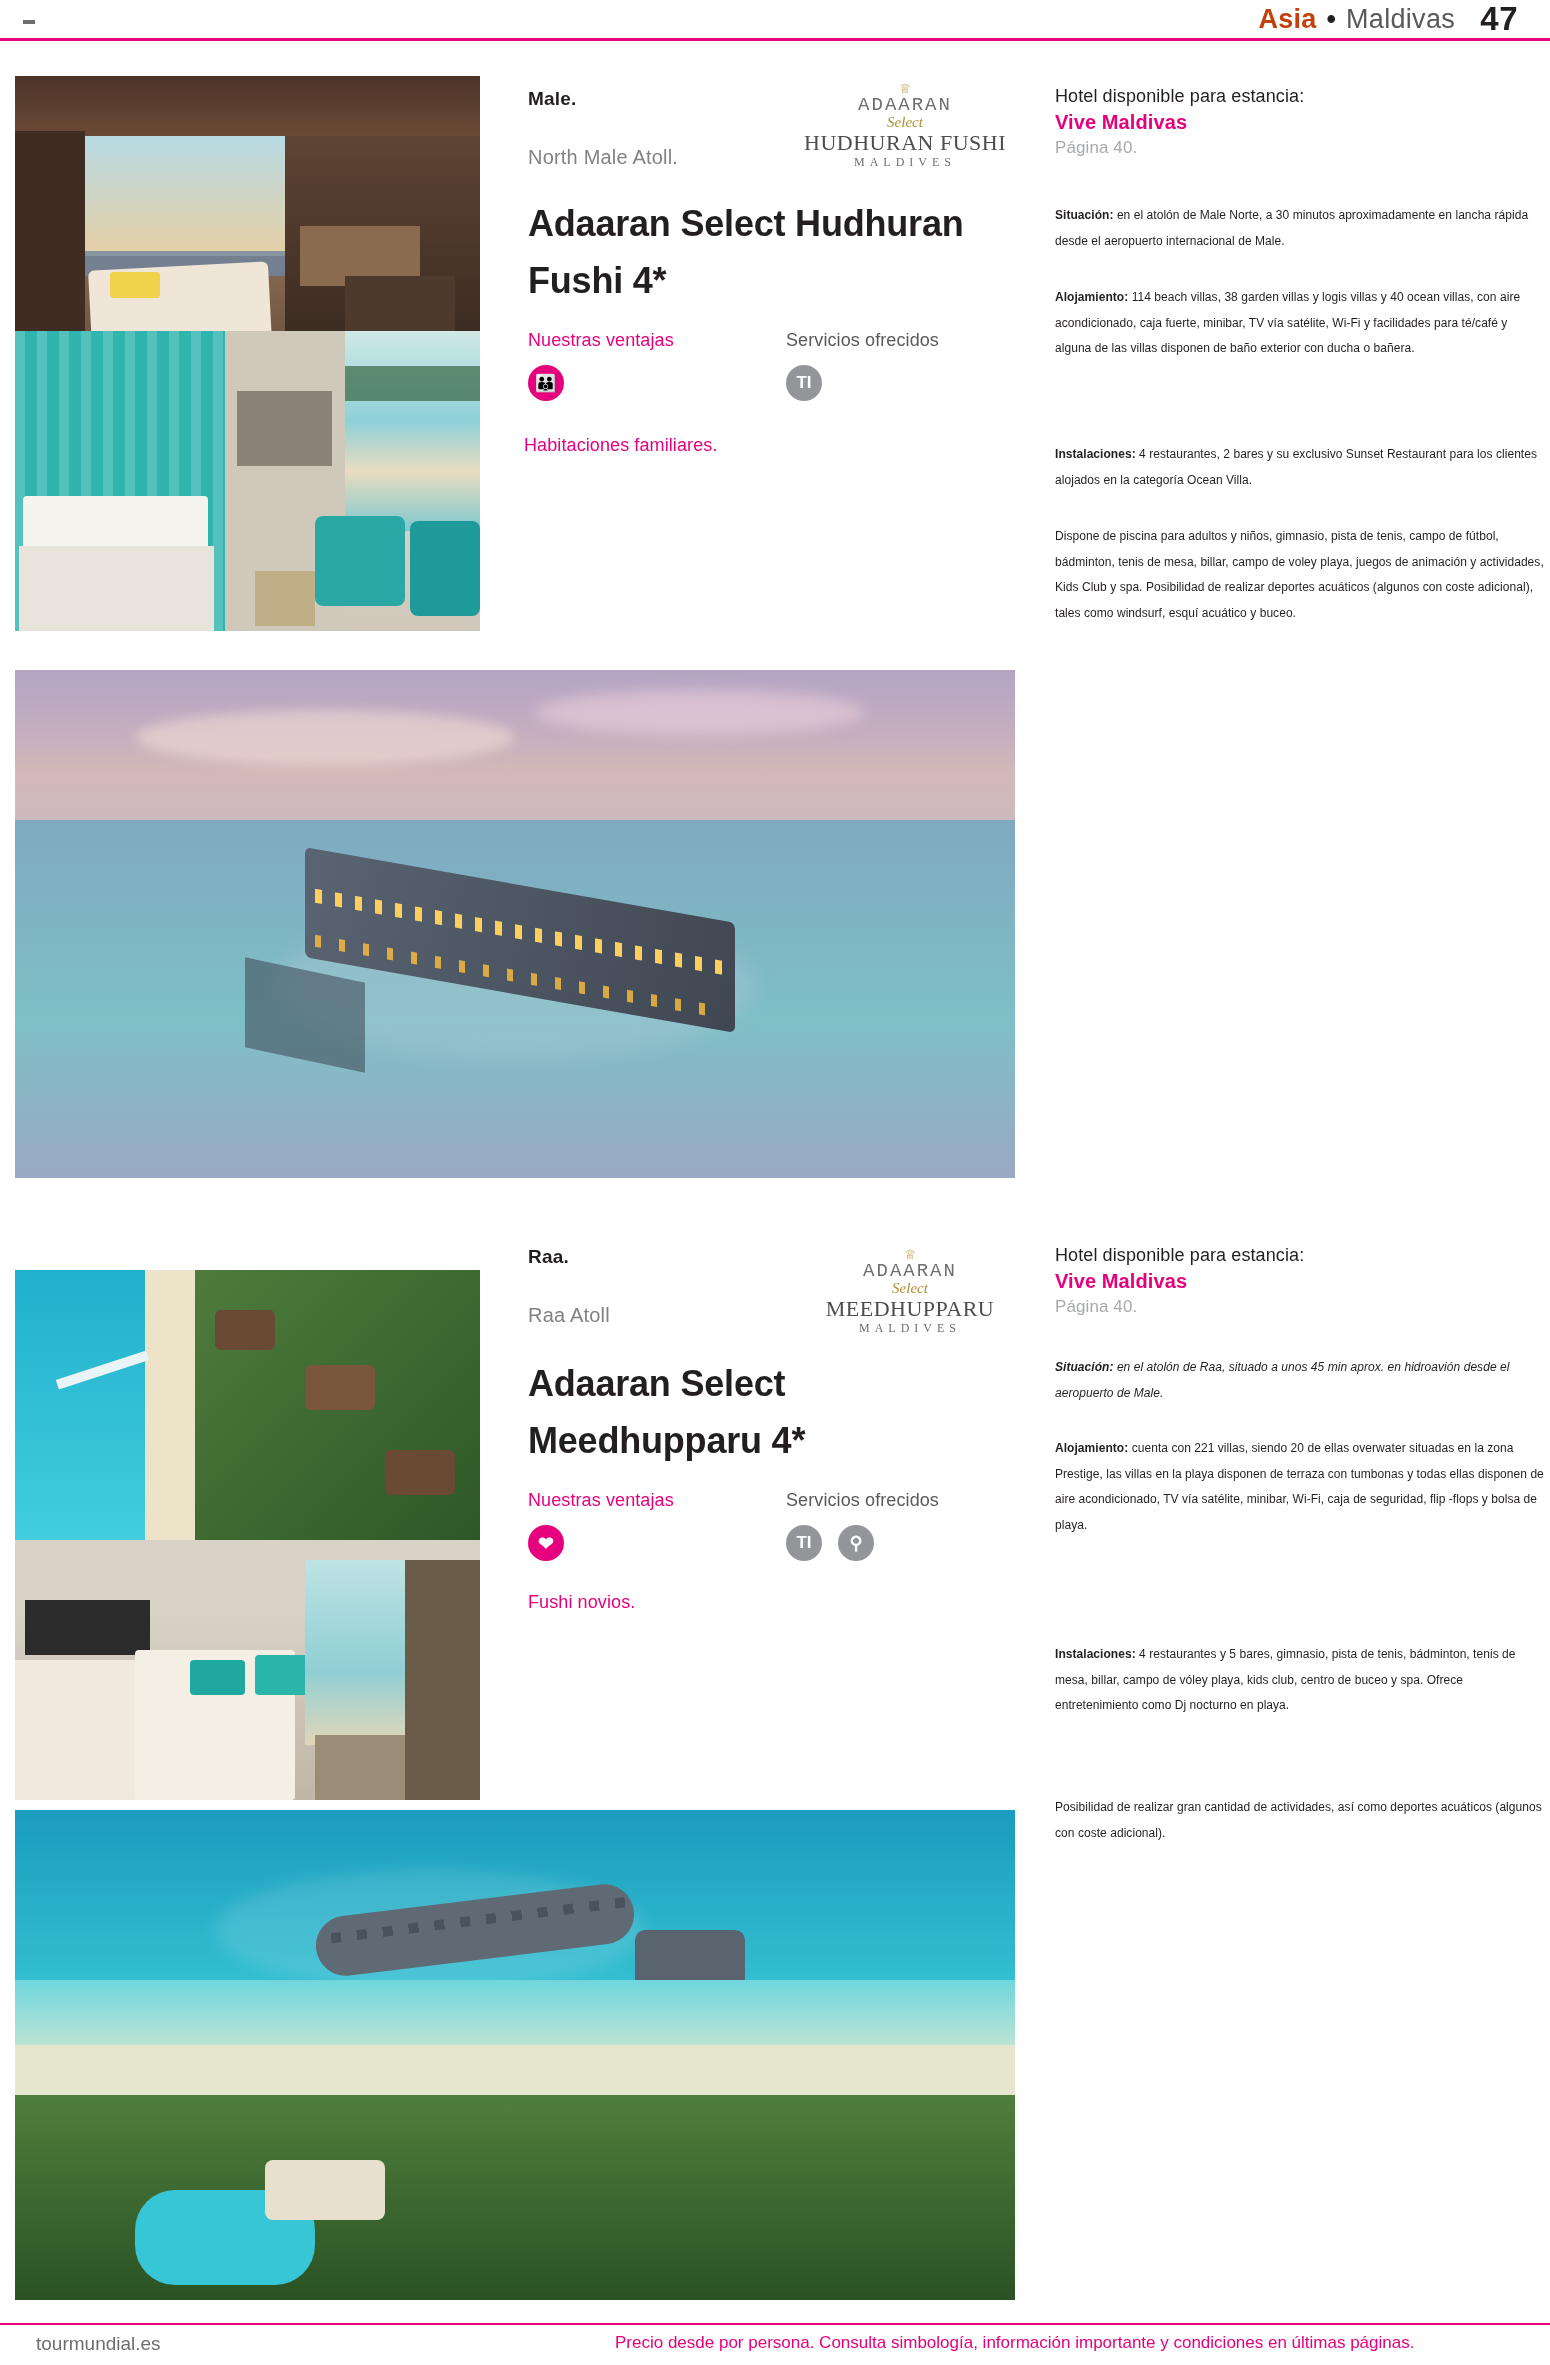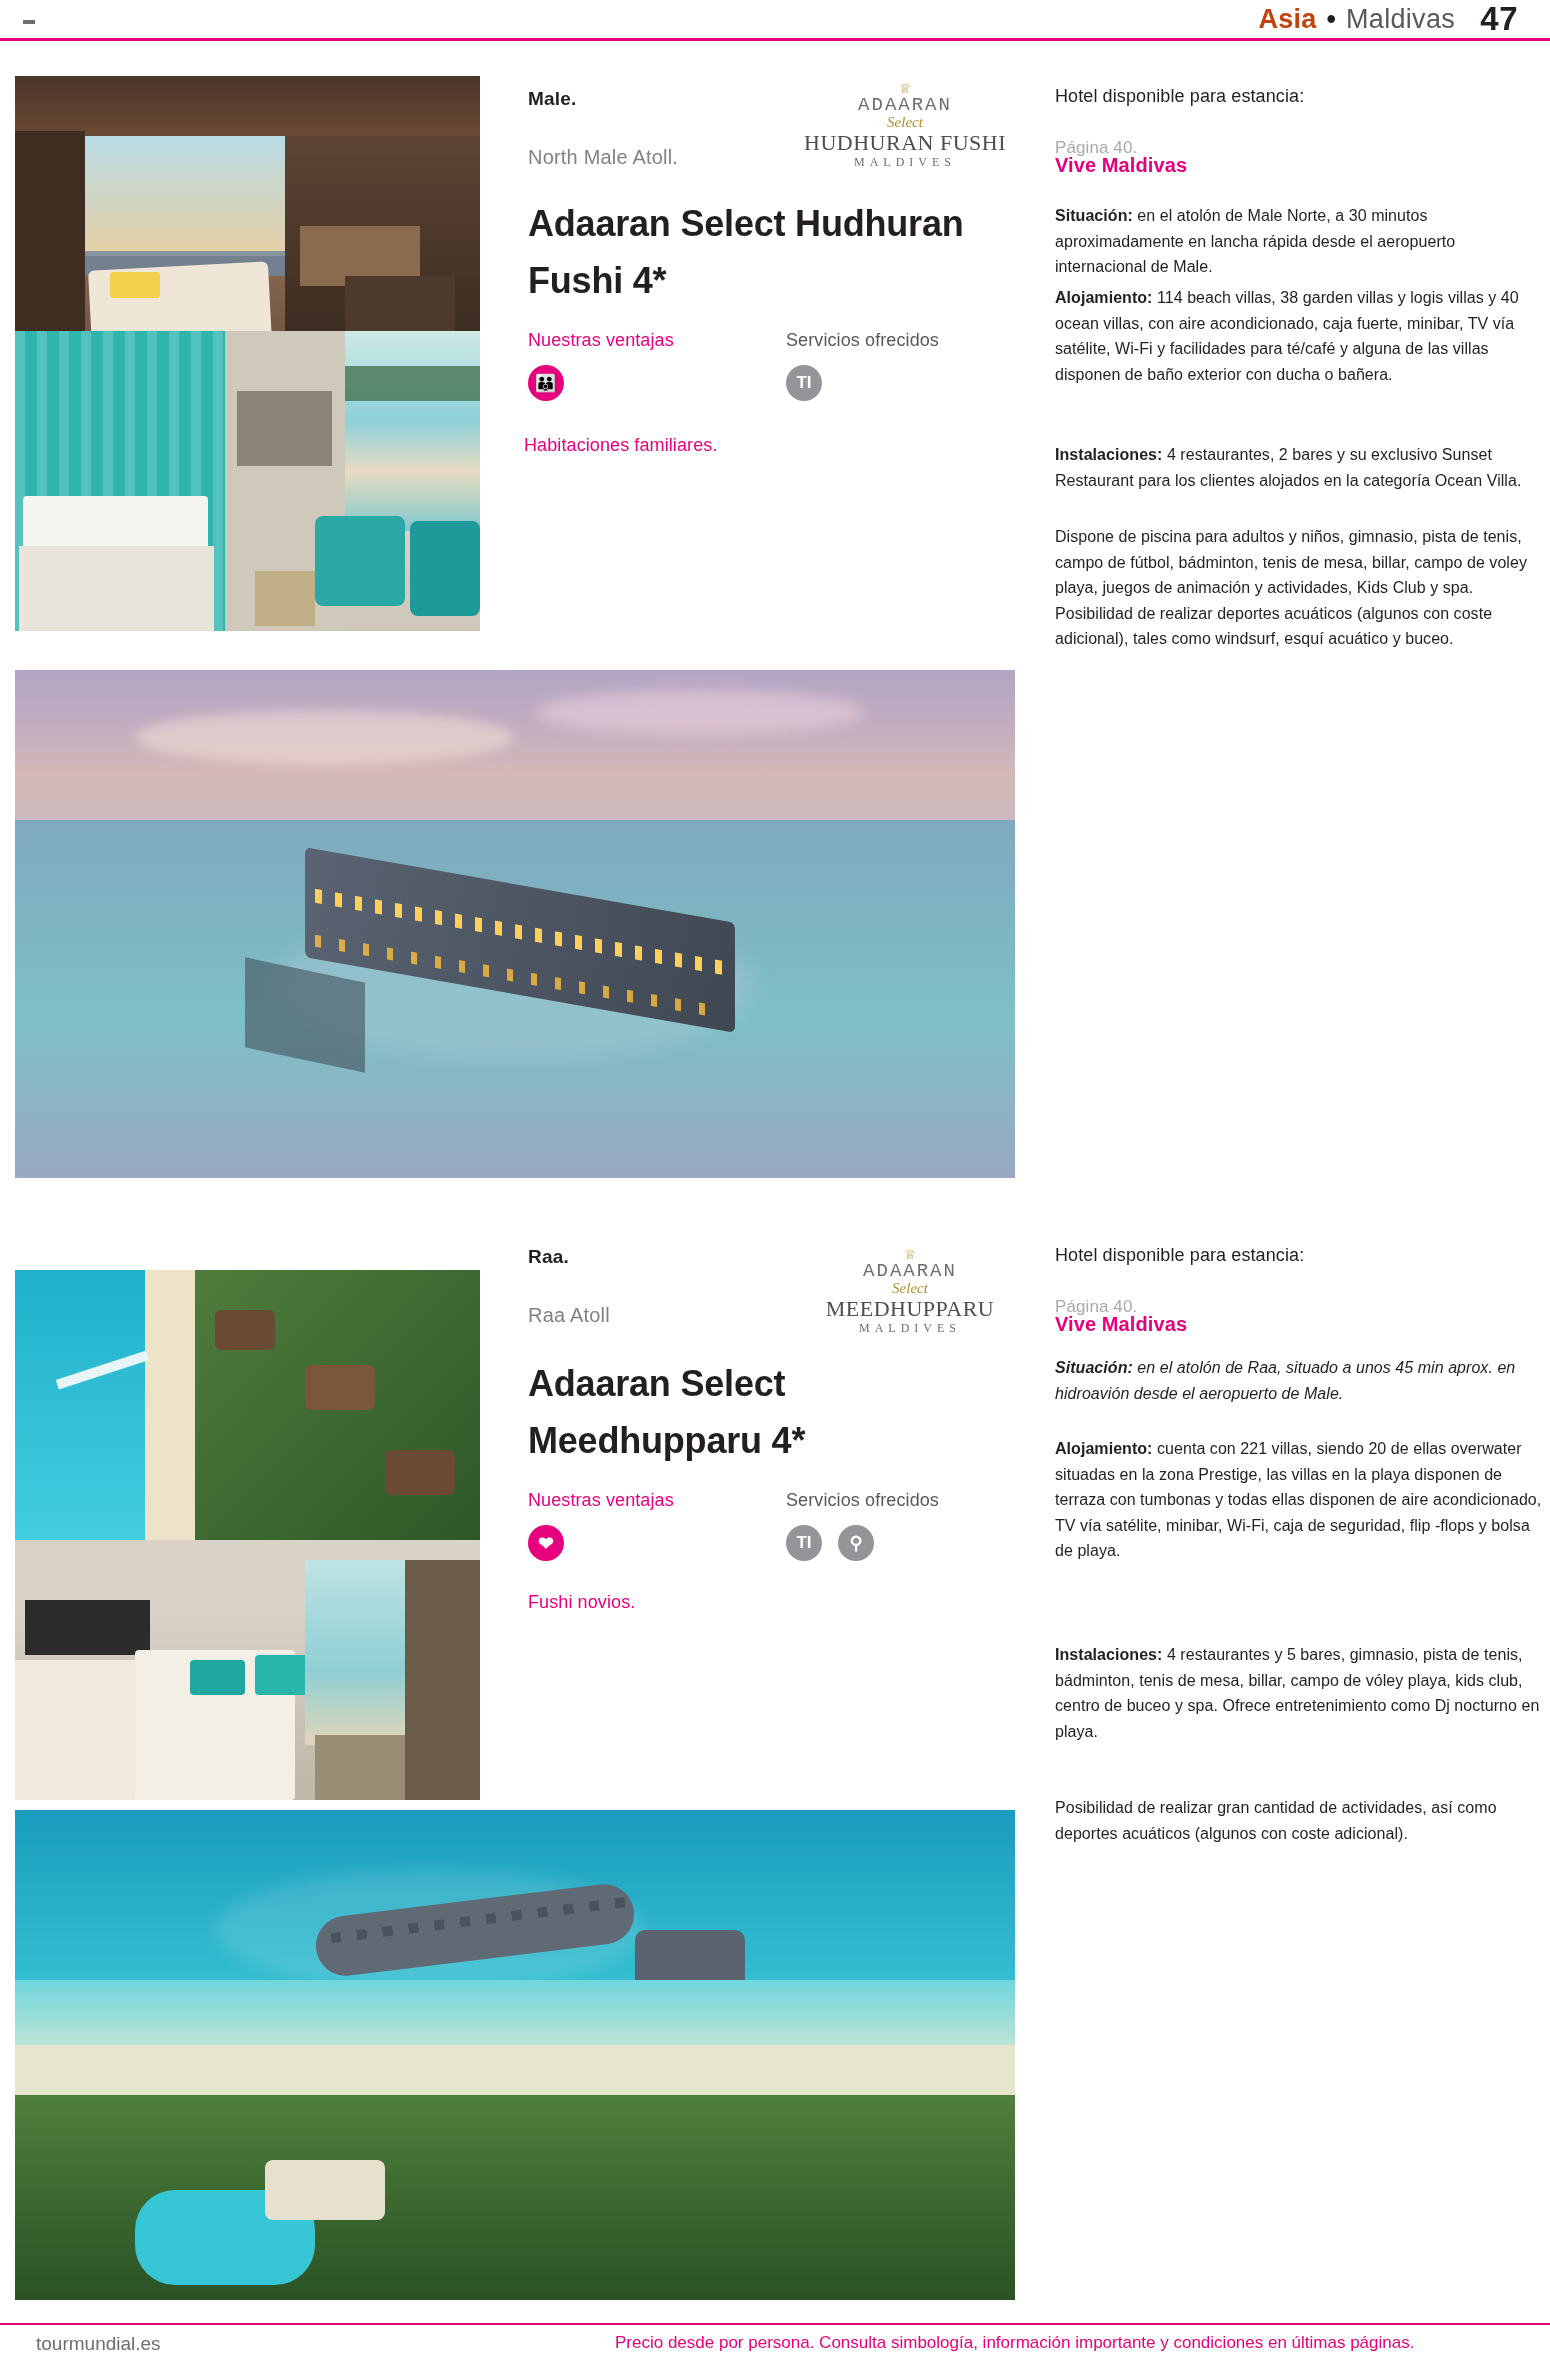--- a/index.html
+++ b/index.html
@@ -145,7 +145,6 @@
     font-weight: bold;
     color: #e6007e;
     letter-spacing: 0.1px;
-    margin-top: 43px;
   }
   .avail-page {
     position: absolute;

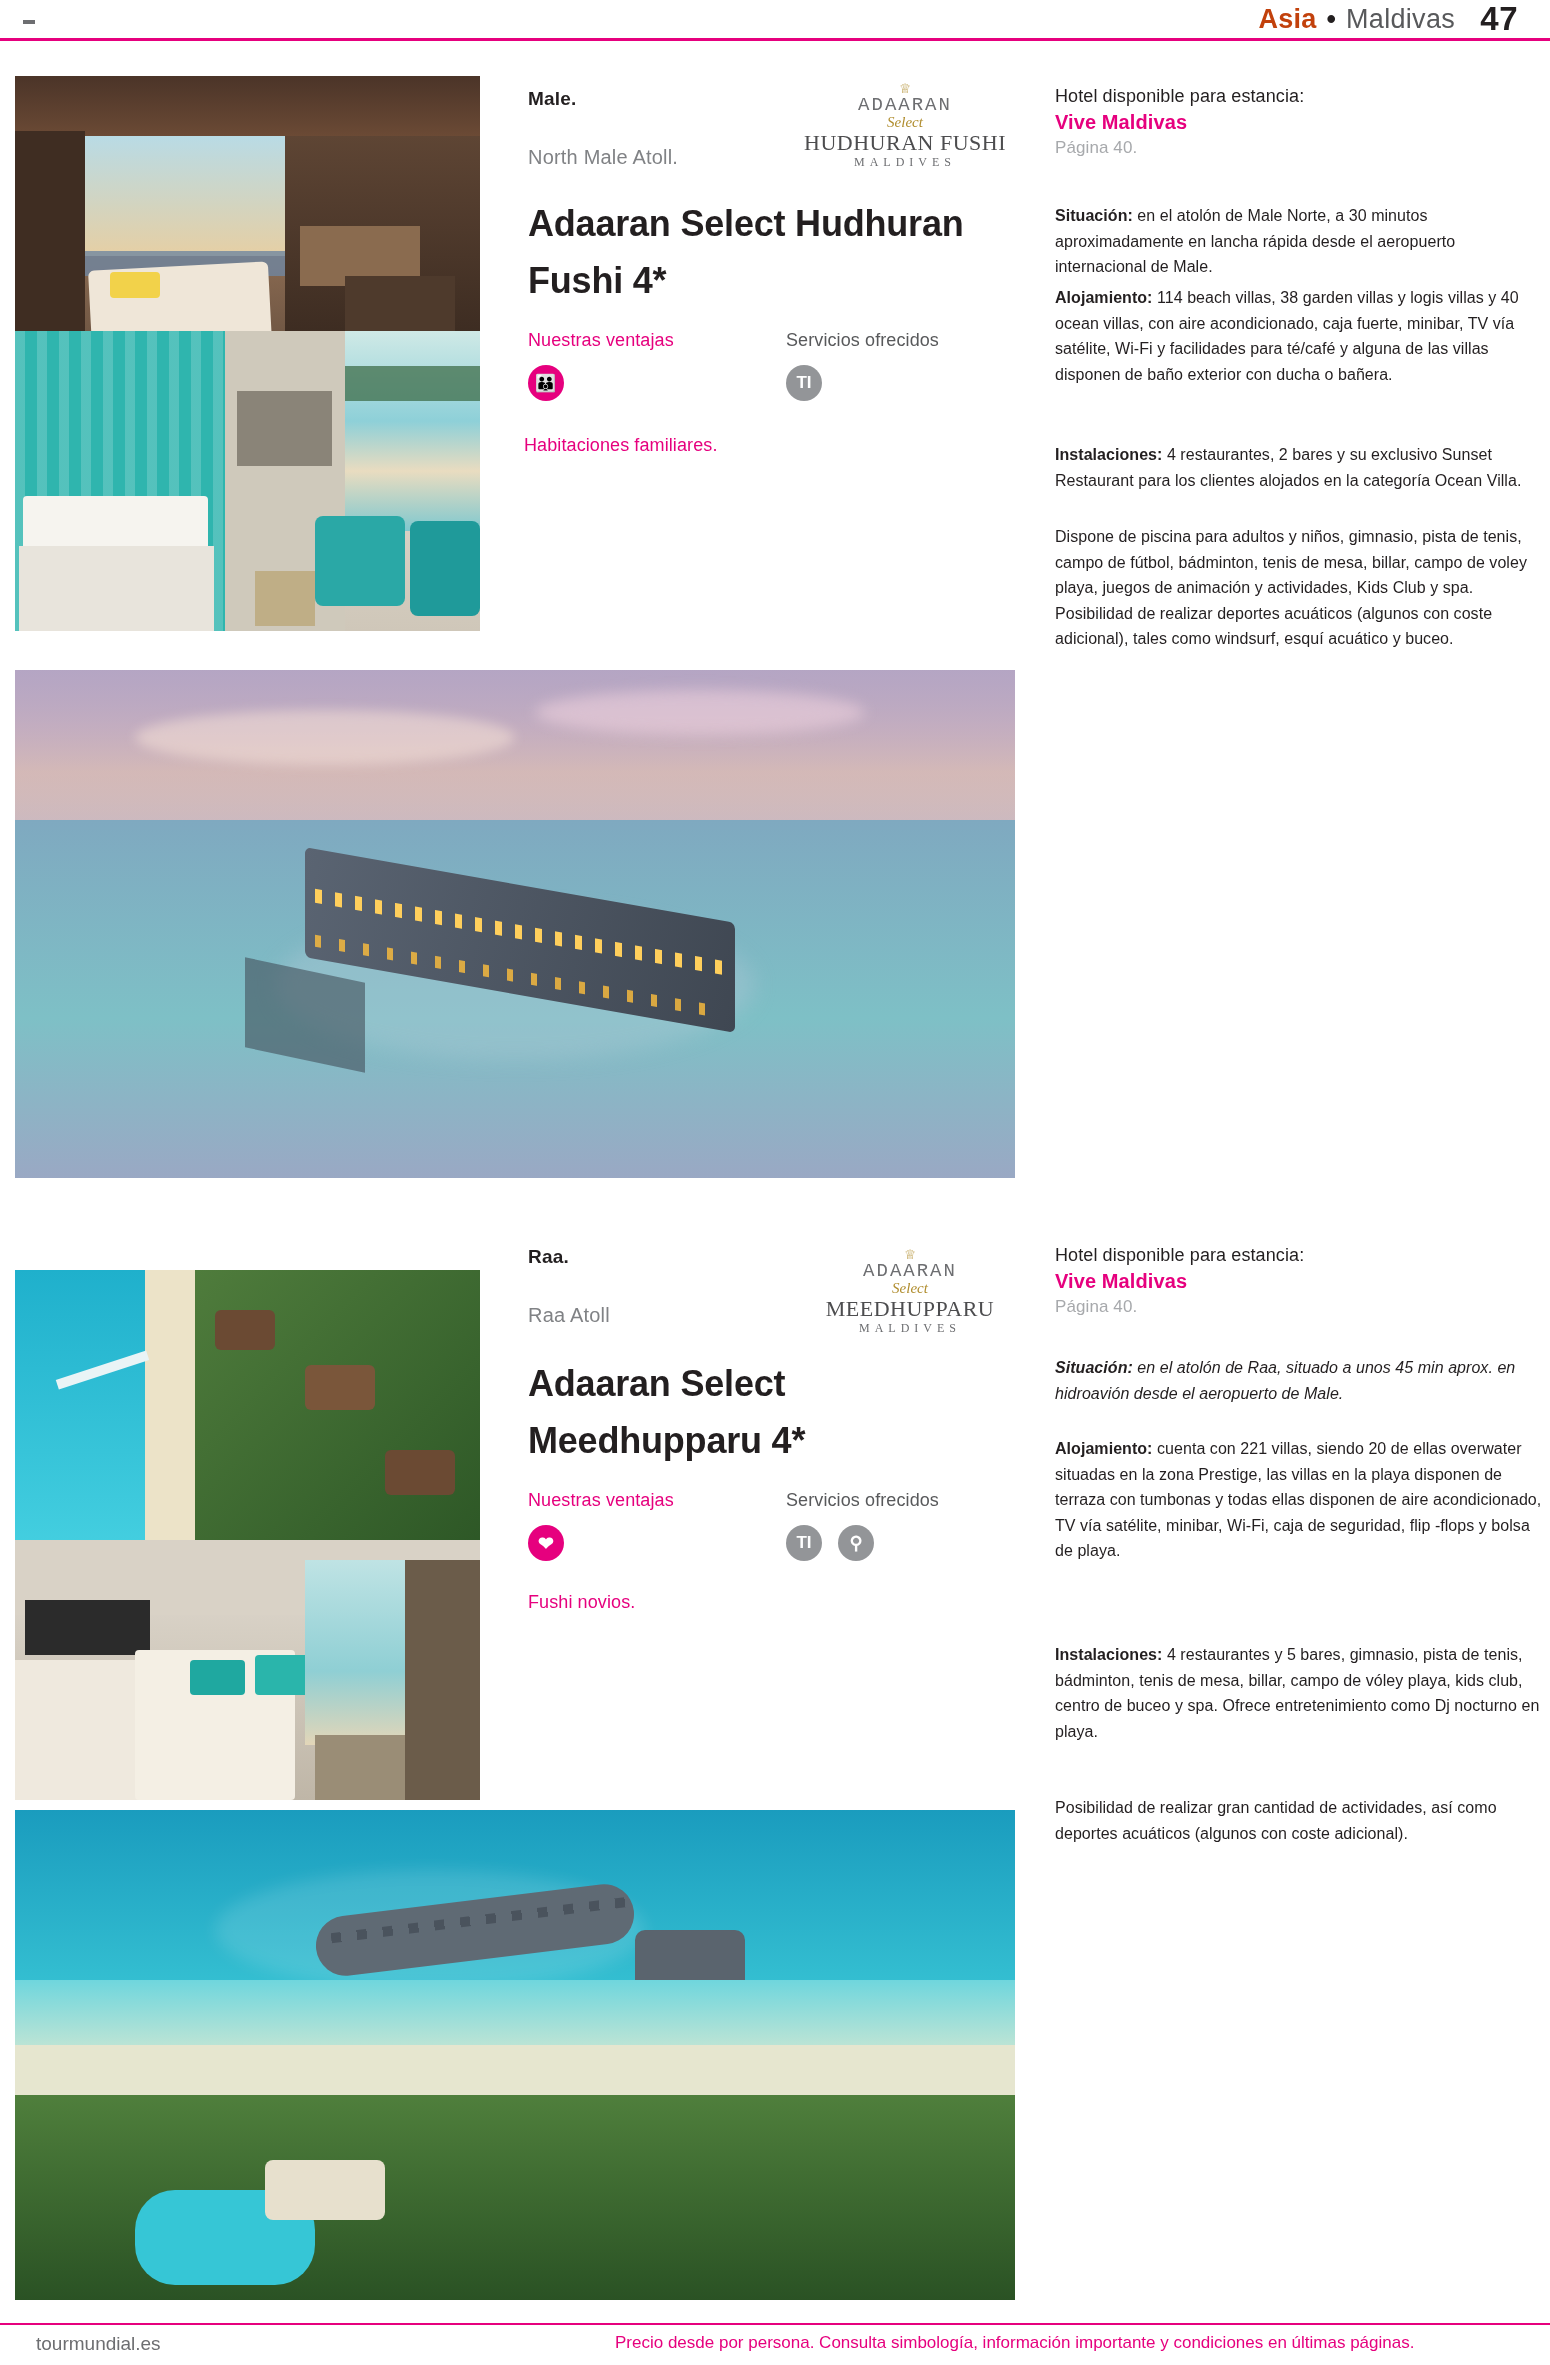--- a/index.html
+++ b/index.html
@@ -155,7 +155,7 @@
   .desc {
     position: absolute;
     width: 492px;
-    font-size: 16px;
+    font-size: 12px;
     line-height: 25.5px;
     color: #231f20;
     letter-spacing: 0.05px;

